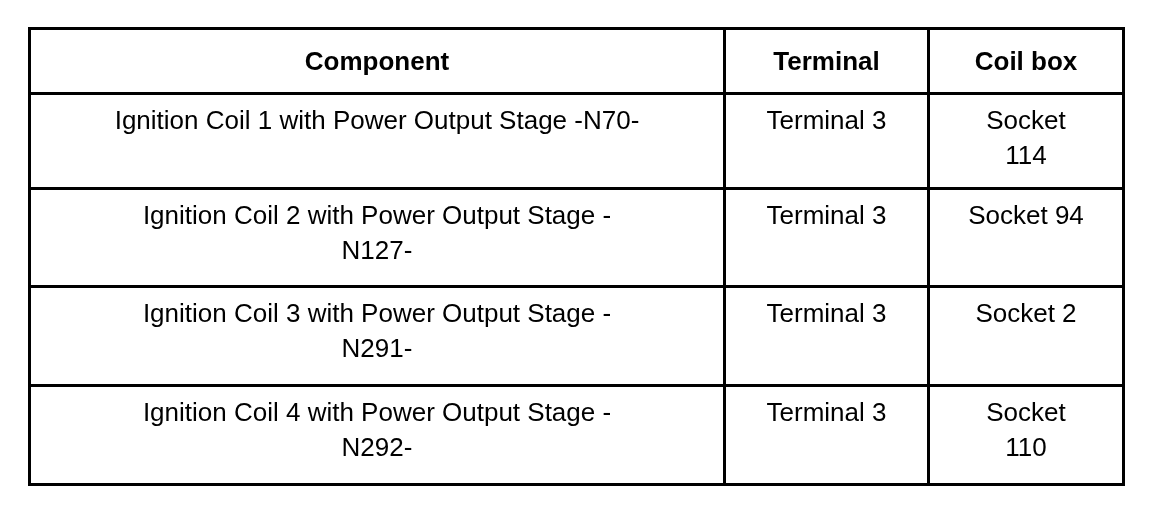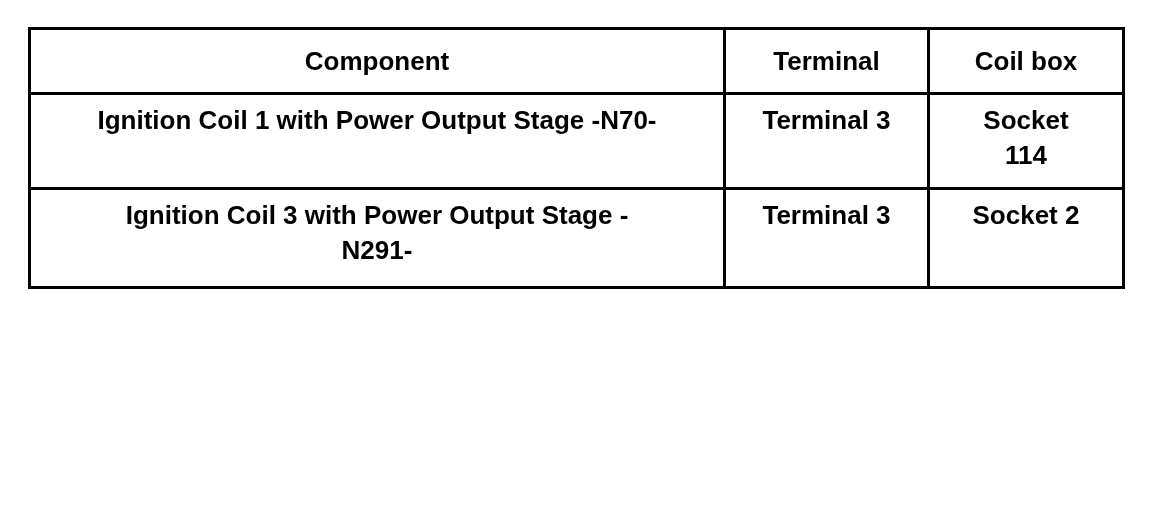--- a/index.html
+++ b/index.html
@@ -44,7 +44,6 @@
   table.spec-table td {
     vertical-align: top;
     padding: 8px 6px 4px 6px;
-    font-weight: bold;
   }
   tr.data-row-1 { height: 95px; }
   tr.data-row-2 { height: 98px; }

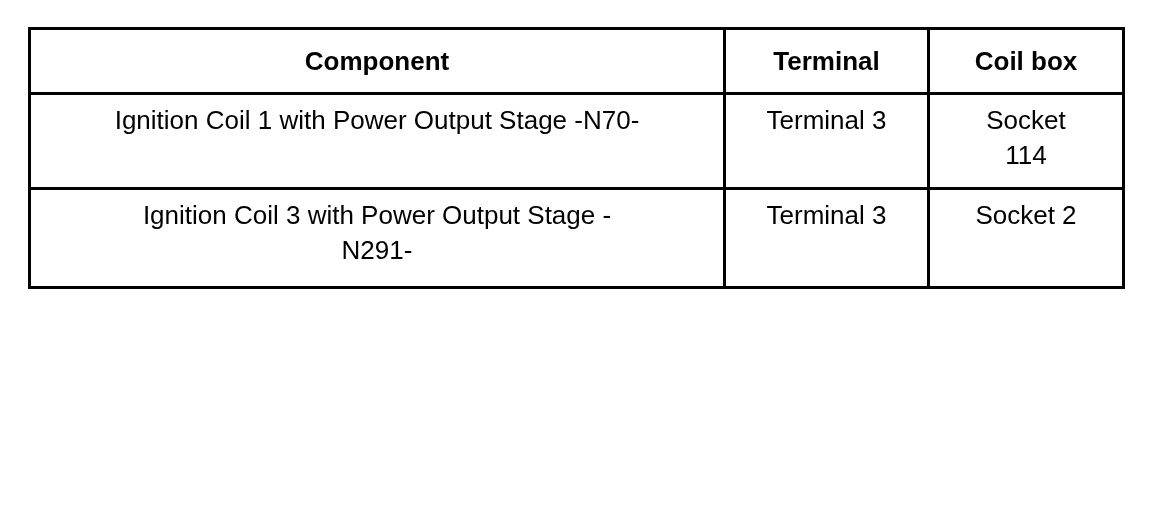--- a/index.html
+++ b/index.html
@@ -79,6 +79,16 @@
           <span class="cell-line">114</span>
         </td>
       </tr>
+      <tr class="data-row-2">
+        <td>
+          <span class="cell-line">Ignition Coil 2 with Power Output Stage -</span>
+          <span class="cell-line">N127-</span>
+        </td>
+        <td>Terminal 3</td>
+        <td>
+          <span class="cell-line">Socket 94</span>
+        </td>
+      </tr>
       <tr class="data-row-3">
         <td>
           <span class="cell-line">Ignition Coil 3 with Power Output Stage -</span>

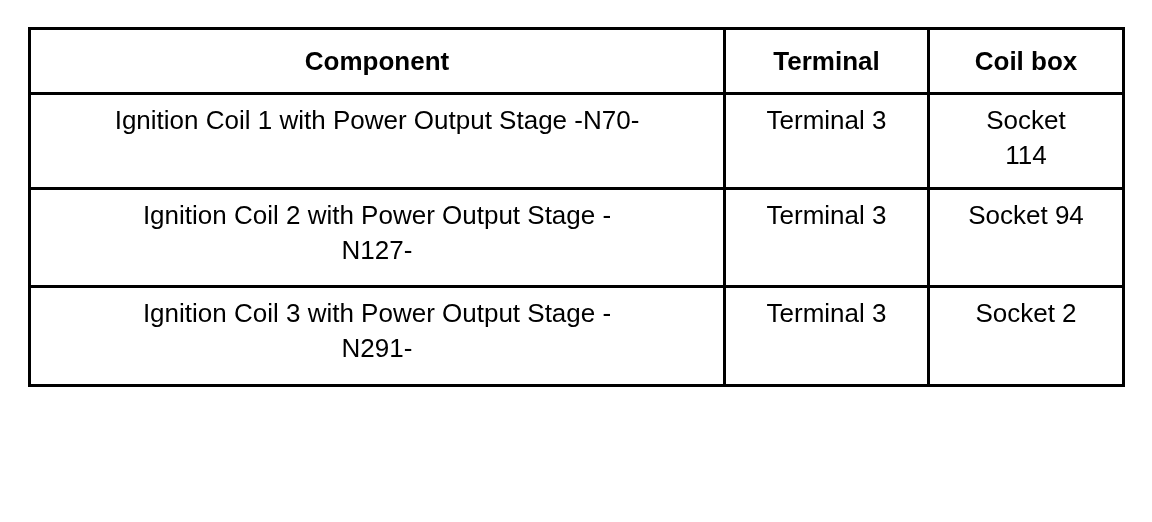--- a/index.html
+++ b/index.html
@@ -99,6 +99,17 @@
           <span class="cell-line">Socket 2</span>
         </td>
       </tr>
+      <tr class="data-row-4">
+        <td>
+          <span class="cell-line">Ignition Coil 4 with Power Output Stage -</span>
+          <span class="cell-line">N292-</span>
+        </td>
+        <td>Terminal 3</td>
+        <td>
+          <span class="cell-line">Socket</span>
+          <span class="cell-line">110</span>
+        </td>
+      </tr>
     </tbody>
   </table>
 </div>

